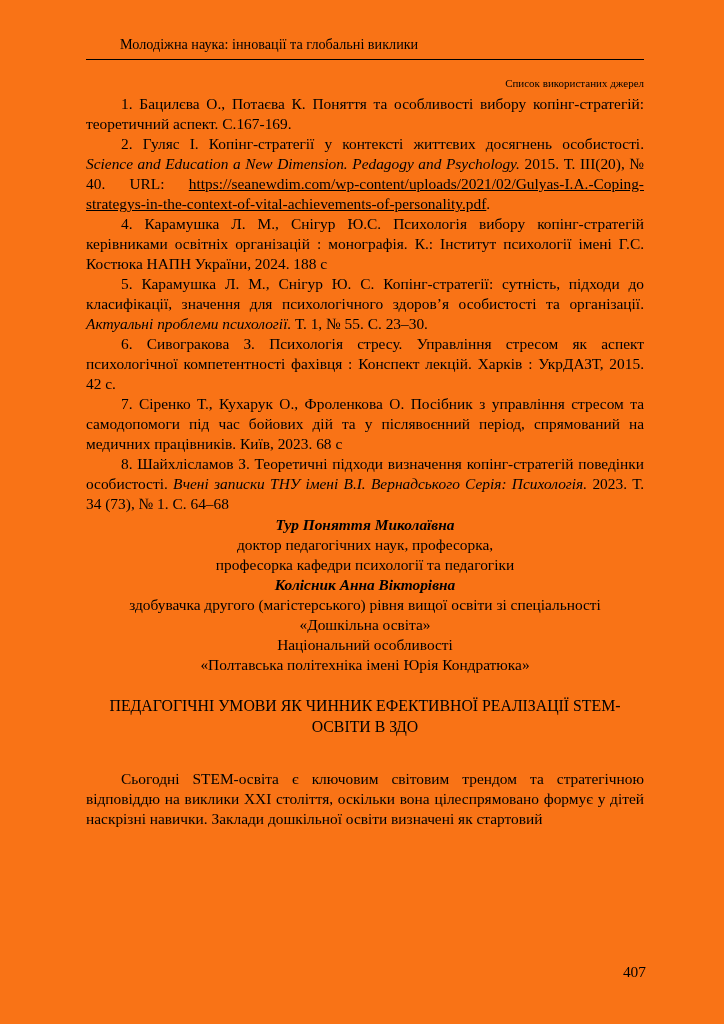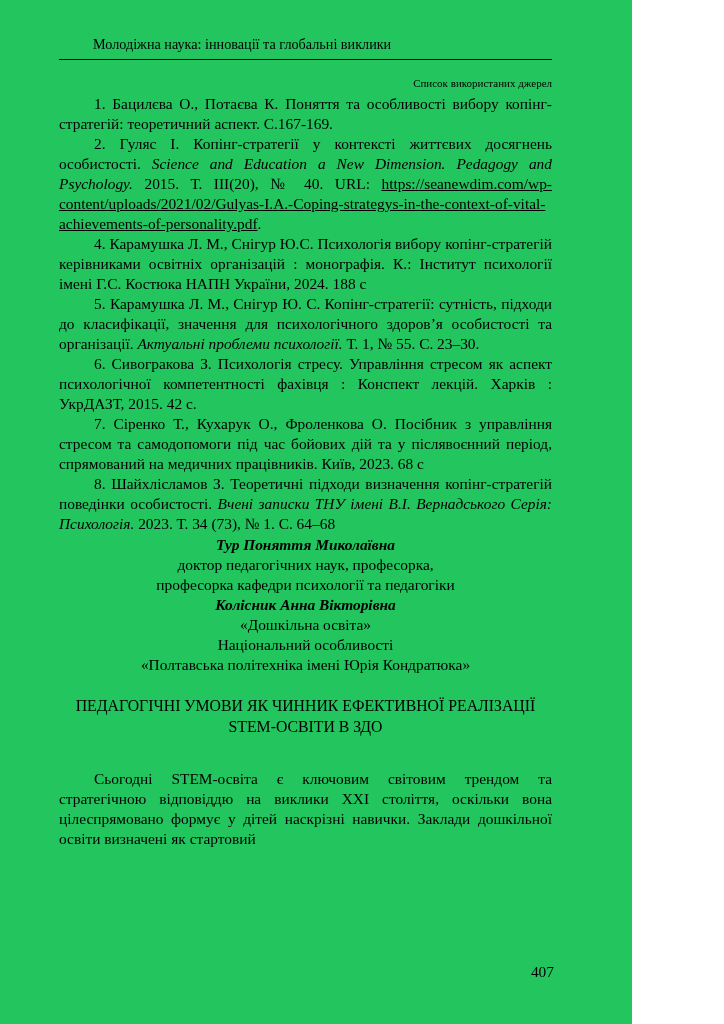--- a/index.html
+++ b/index.html
@@ -5,15 +5,15 @@
   html, body { margin: 0; padding: 0; background: #ffffff; }
   .page {
     position: relative;
-    width: 632px;
+    width: 724px;
     height: 1024px;
     box-sizing: border-box;
-    background: #22c55e;
+    background: #f97316;
     color: #000000;
     font-family: "Liberation Serif", "DejaVu Serif", serif;
     font-size: 15.4px;
     line-height: 20px;
-    padding: 34px 80px 30px 59px;
+    padding: 34px 80px 30px 86px;
     overflow: hidden;
   }
   .running-header {

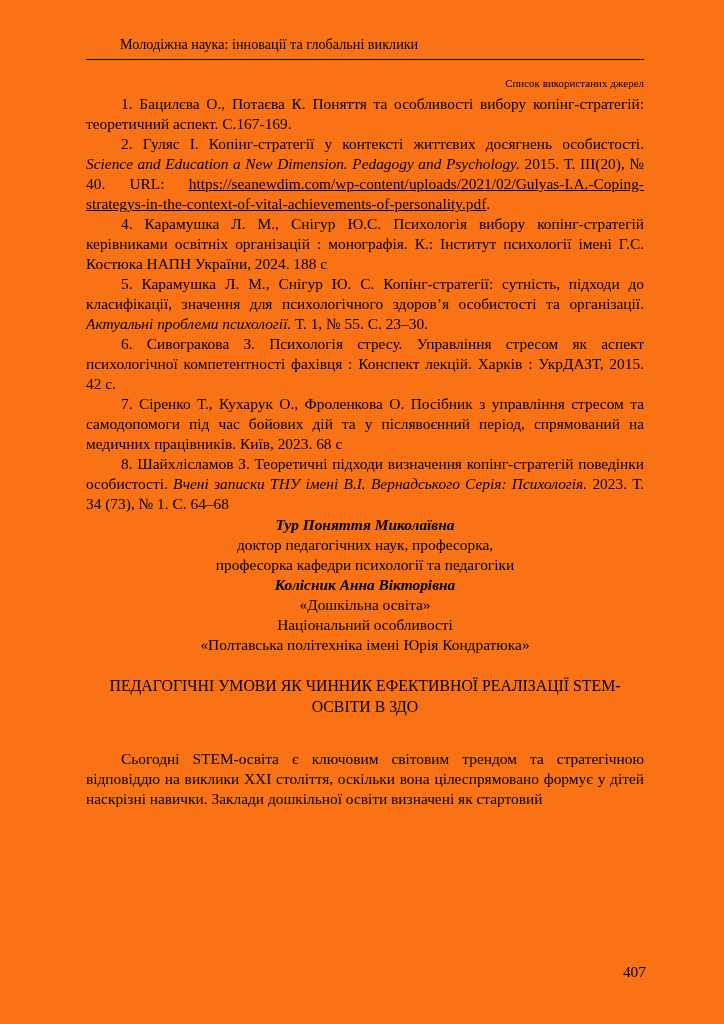--- a/index.html
+++ b/index.html
@@ -86,6 +86,7 @@
       <div class="author-line">доктор педагогічних наук, професорка,</div>
       <div class="author-line">професорка кафедри психології та педагогіки</div>
       <div class="author-line s-bi">Колісник Анна Вікторівна</div>
+      <div class="author-line">здобувачка другого (магістерського) рівня вищої освіти зі спеціальності</div>
       <div class="author-line">«Дошкільна освіта»</div>
       <div class="author-line">Національний особливості</div>
       <div class="author-line">«Полтавська політехніка імені Юрія Кондратюка»</div>

